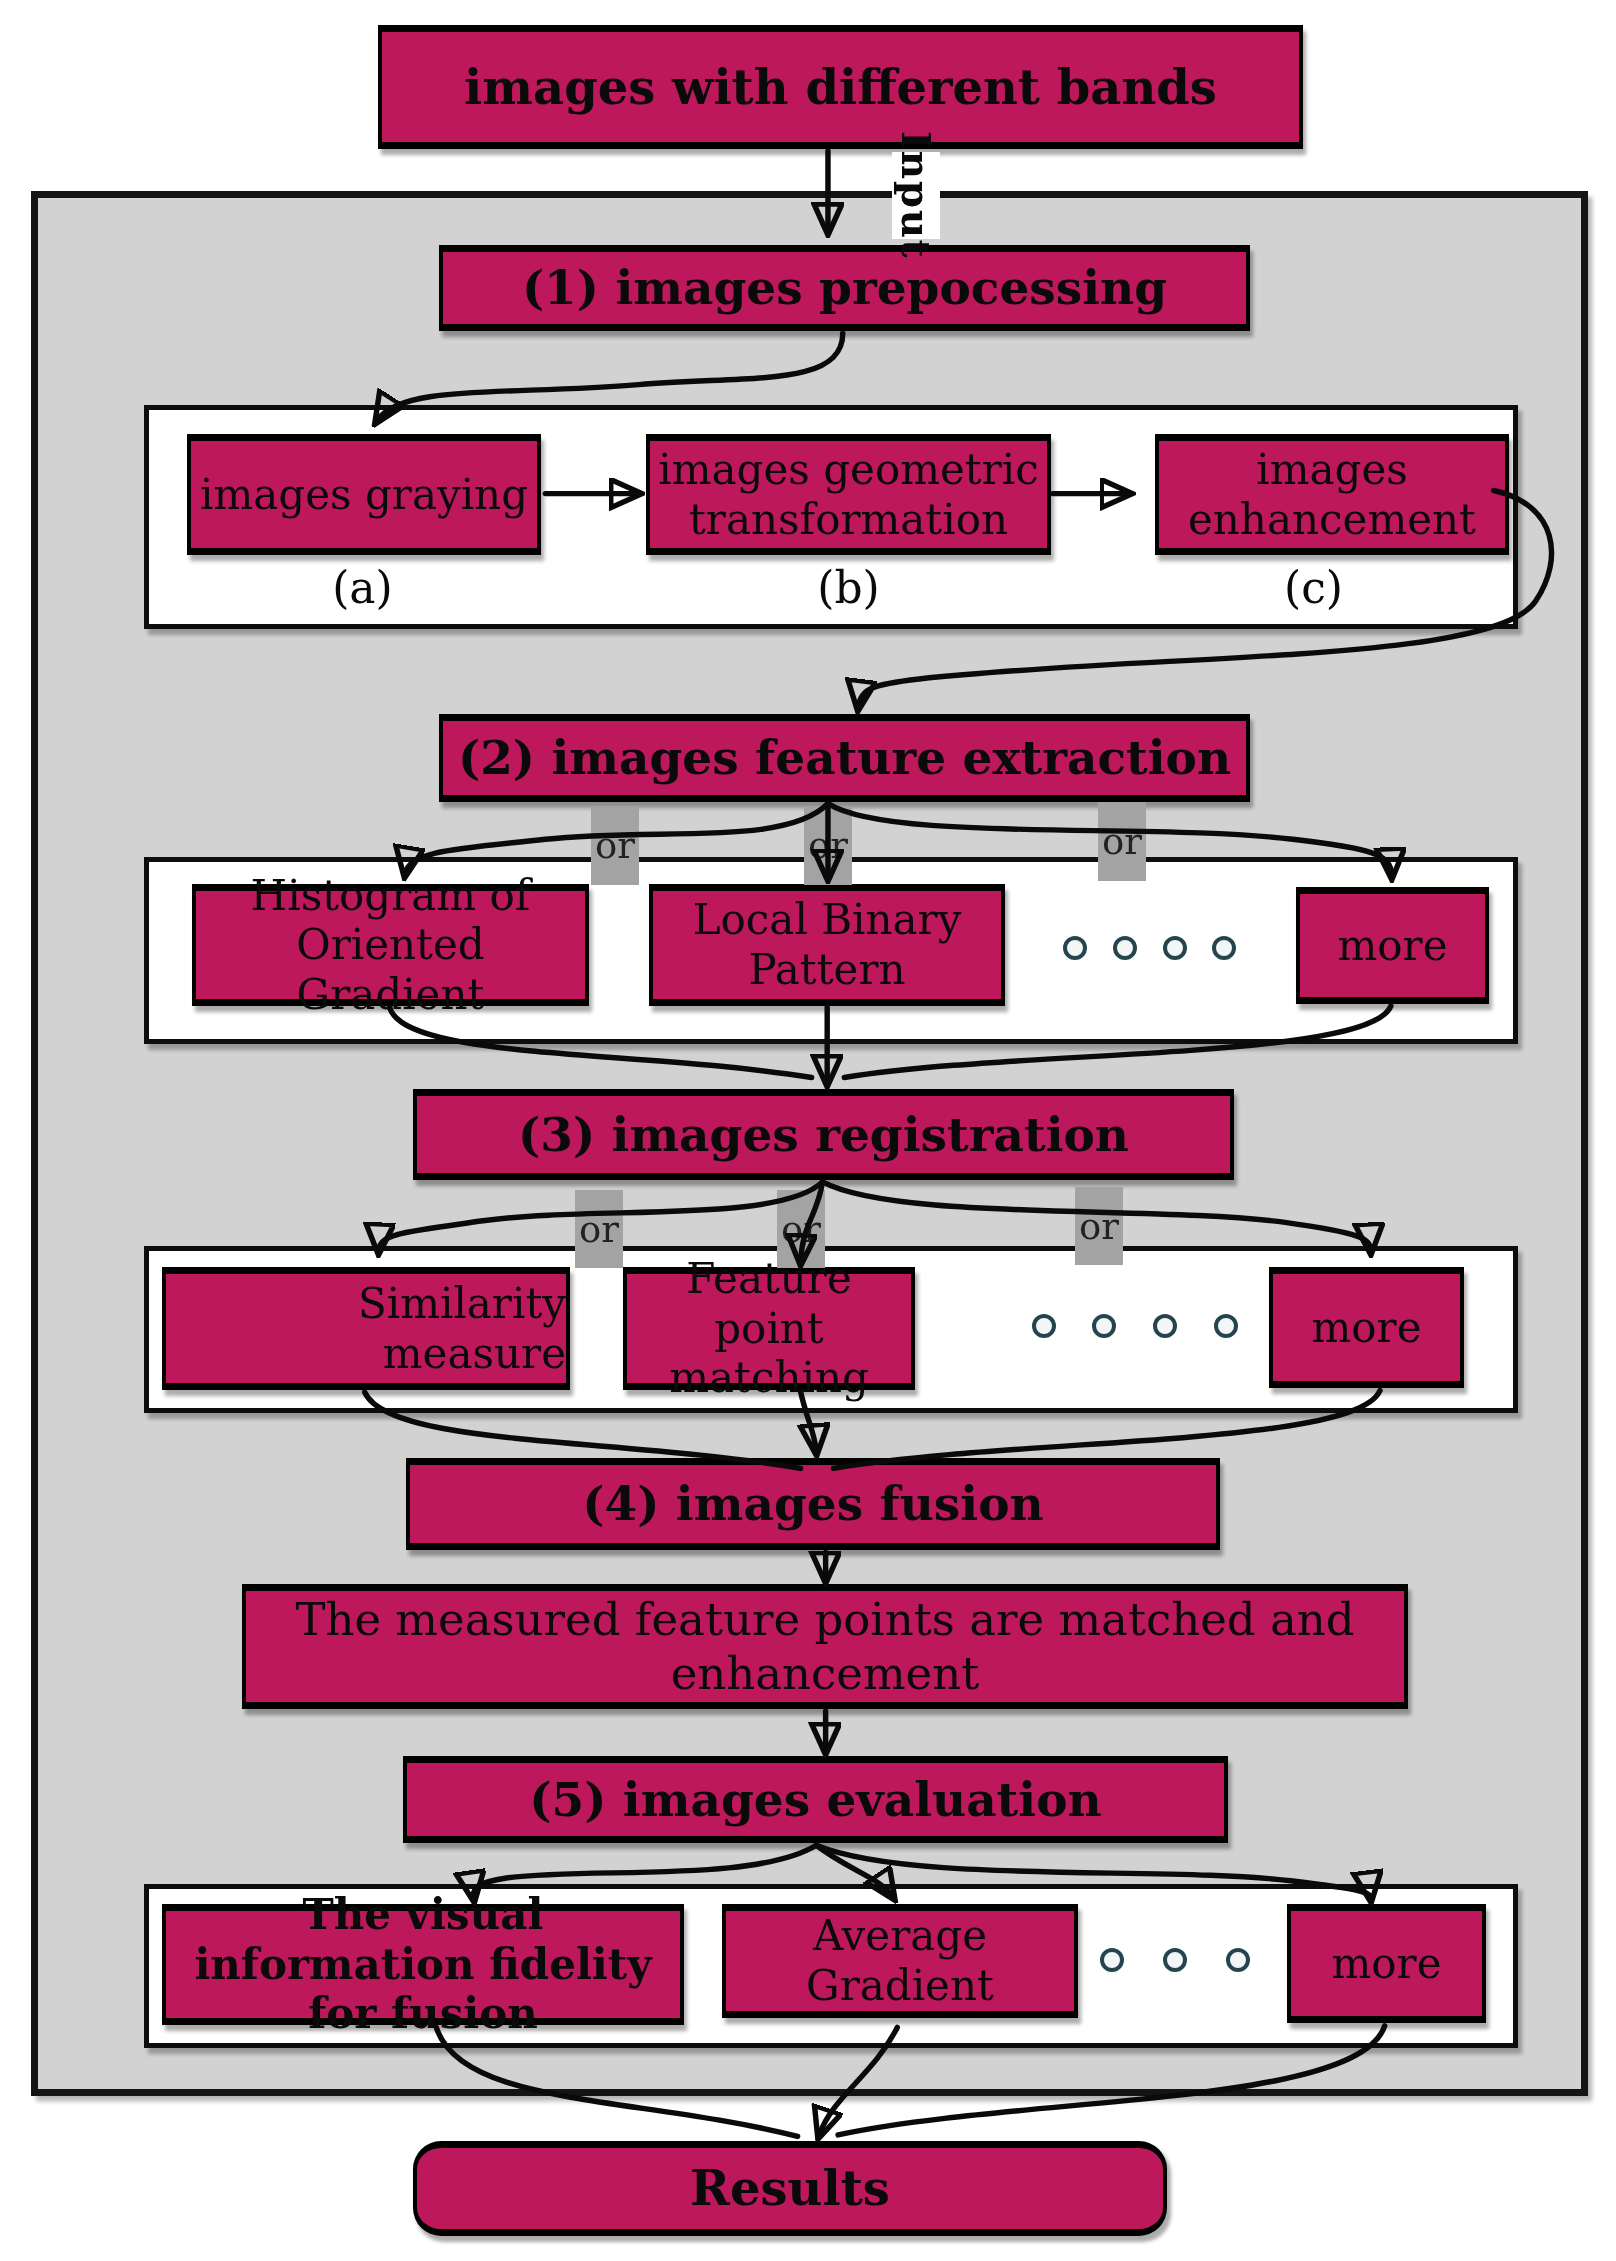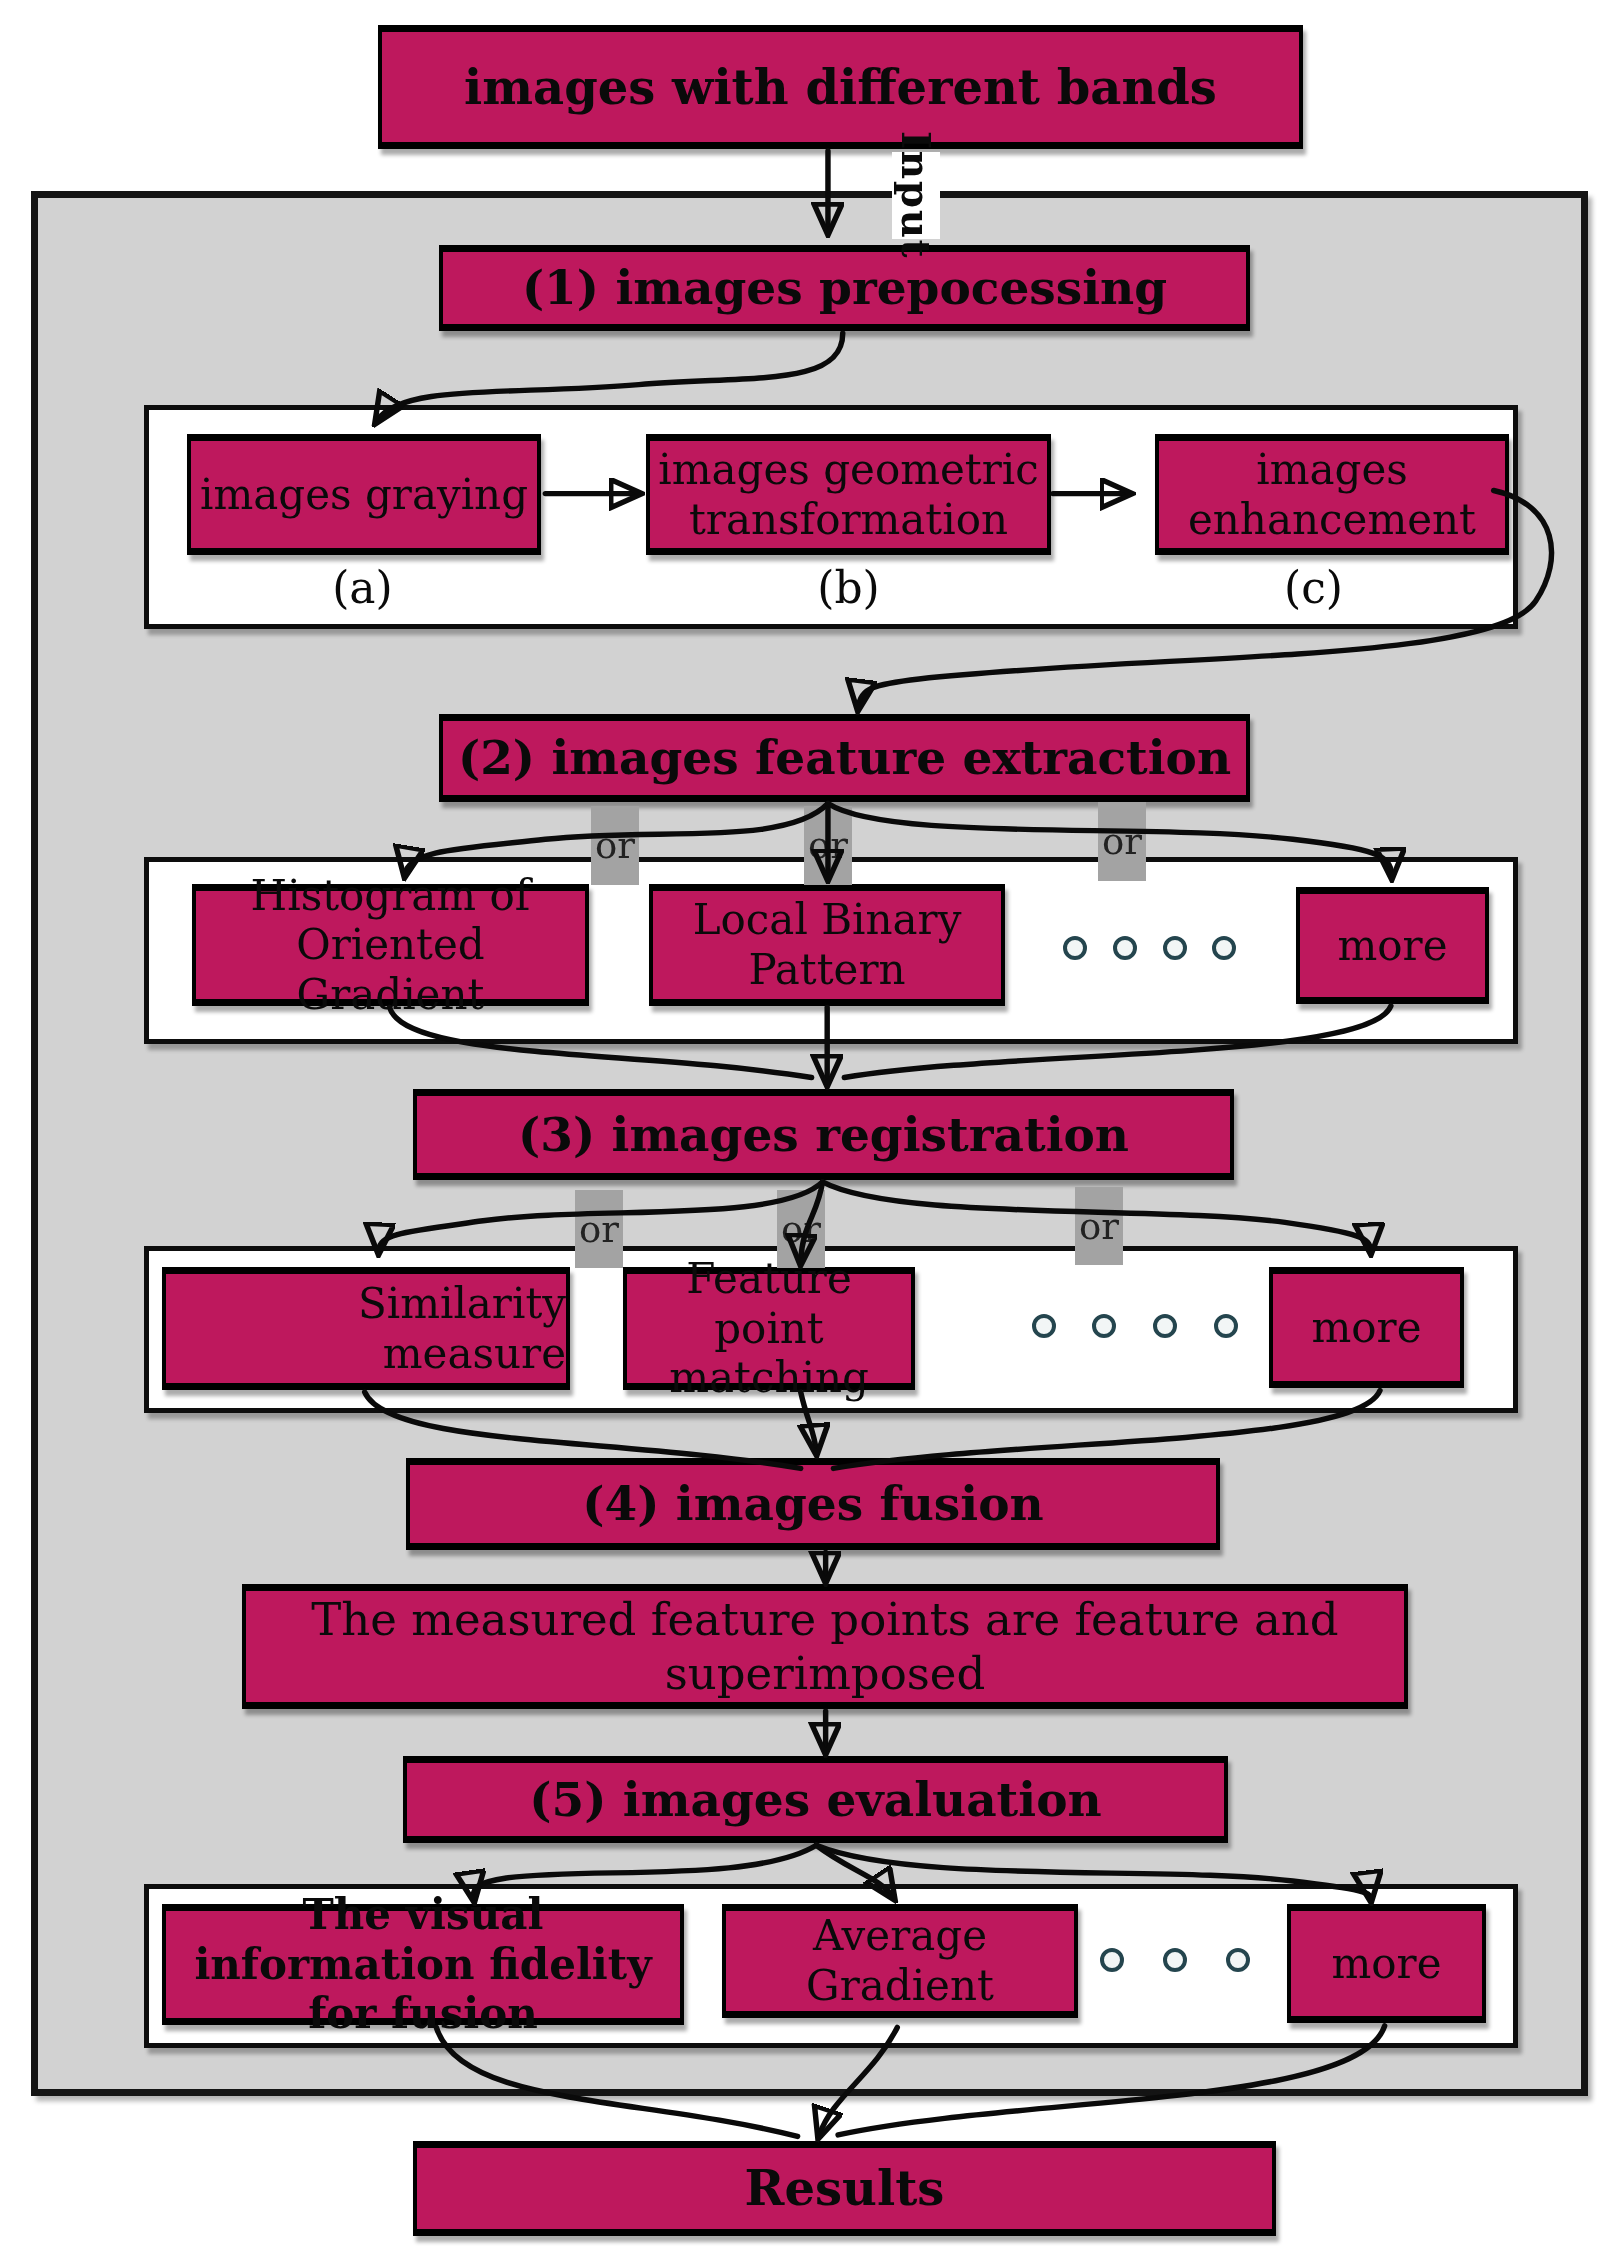--- a/index.html
+++ b/index.html
@@ -155,7 +155,7 @@
   </div>
 
   <div class="abs node note" style="left:242px; top:1584px; width:1166px; height:125px; padding:0 47px;">
-    <span>The measured feature points are feature and superimposed</span>
+    <span>The measured feature points are matched and enhancement</span>
   </div>
 
   <div class="abs node stage" style="left:403px; top:1756px; width:825px; height:87px;">

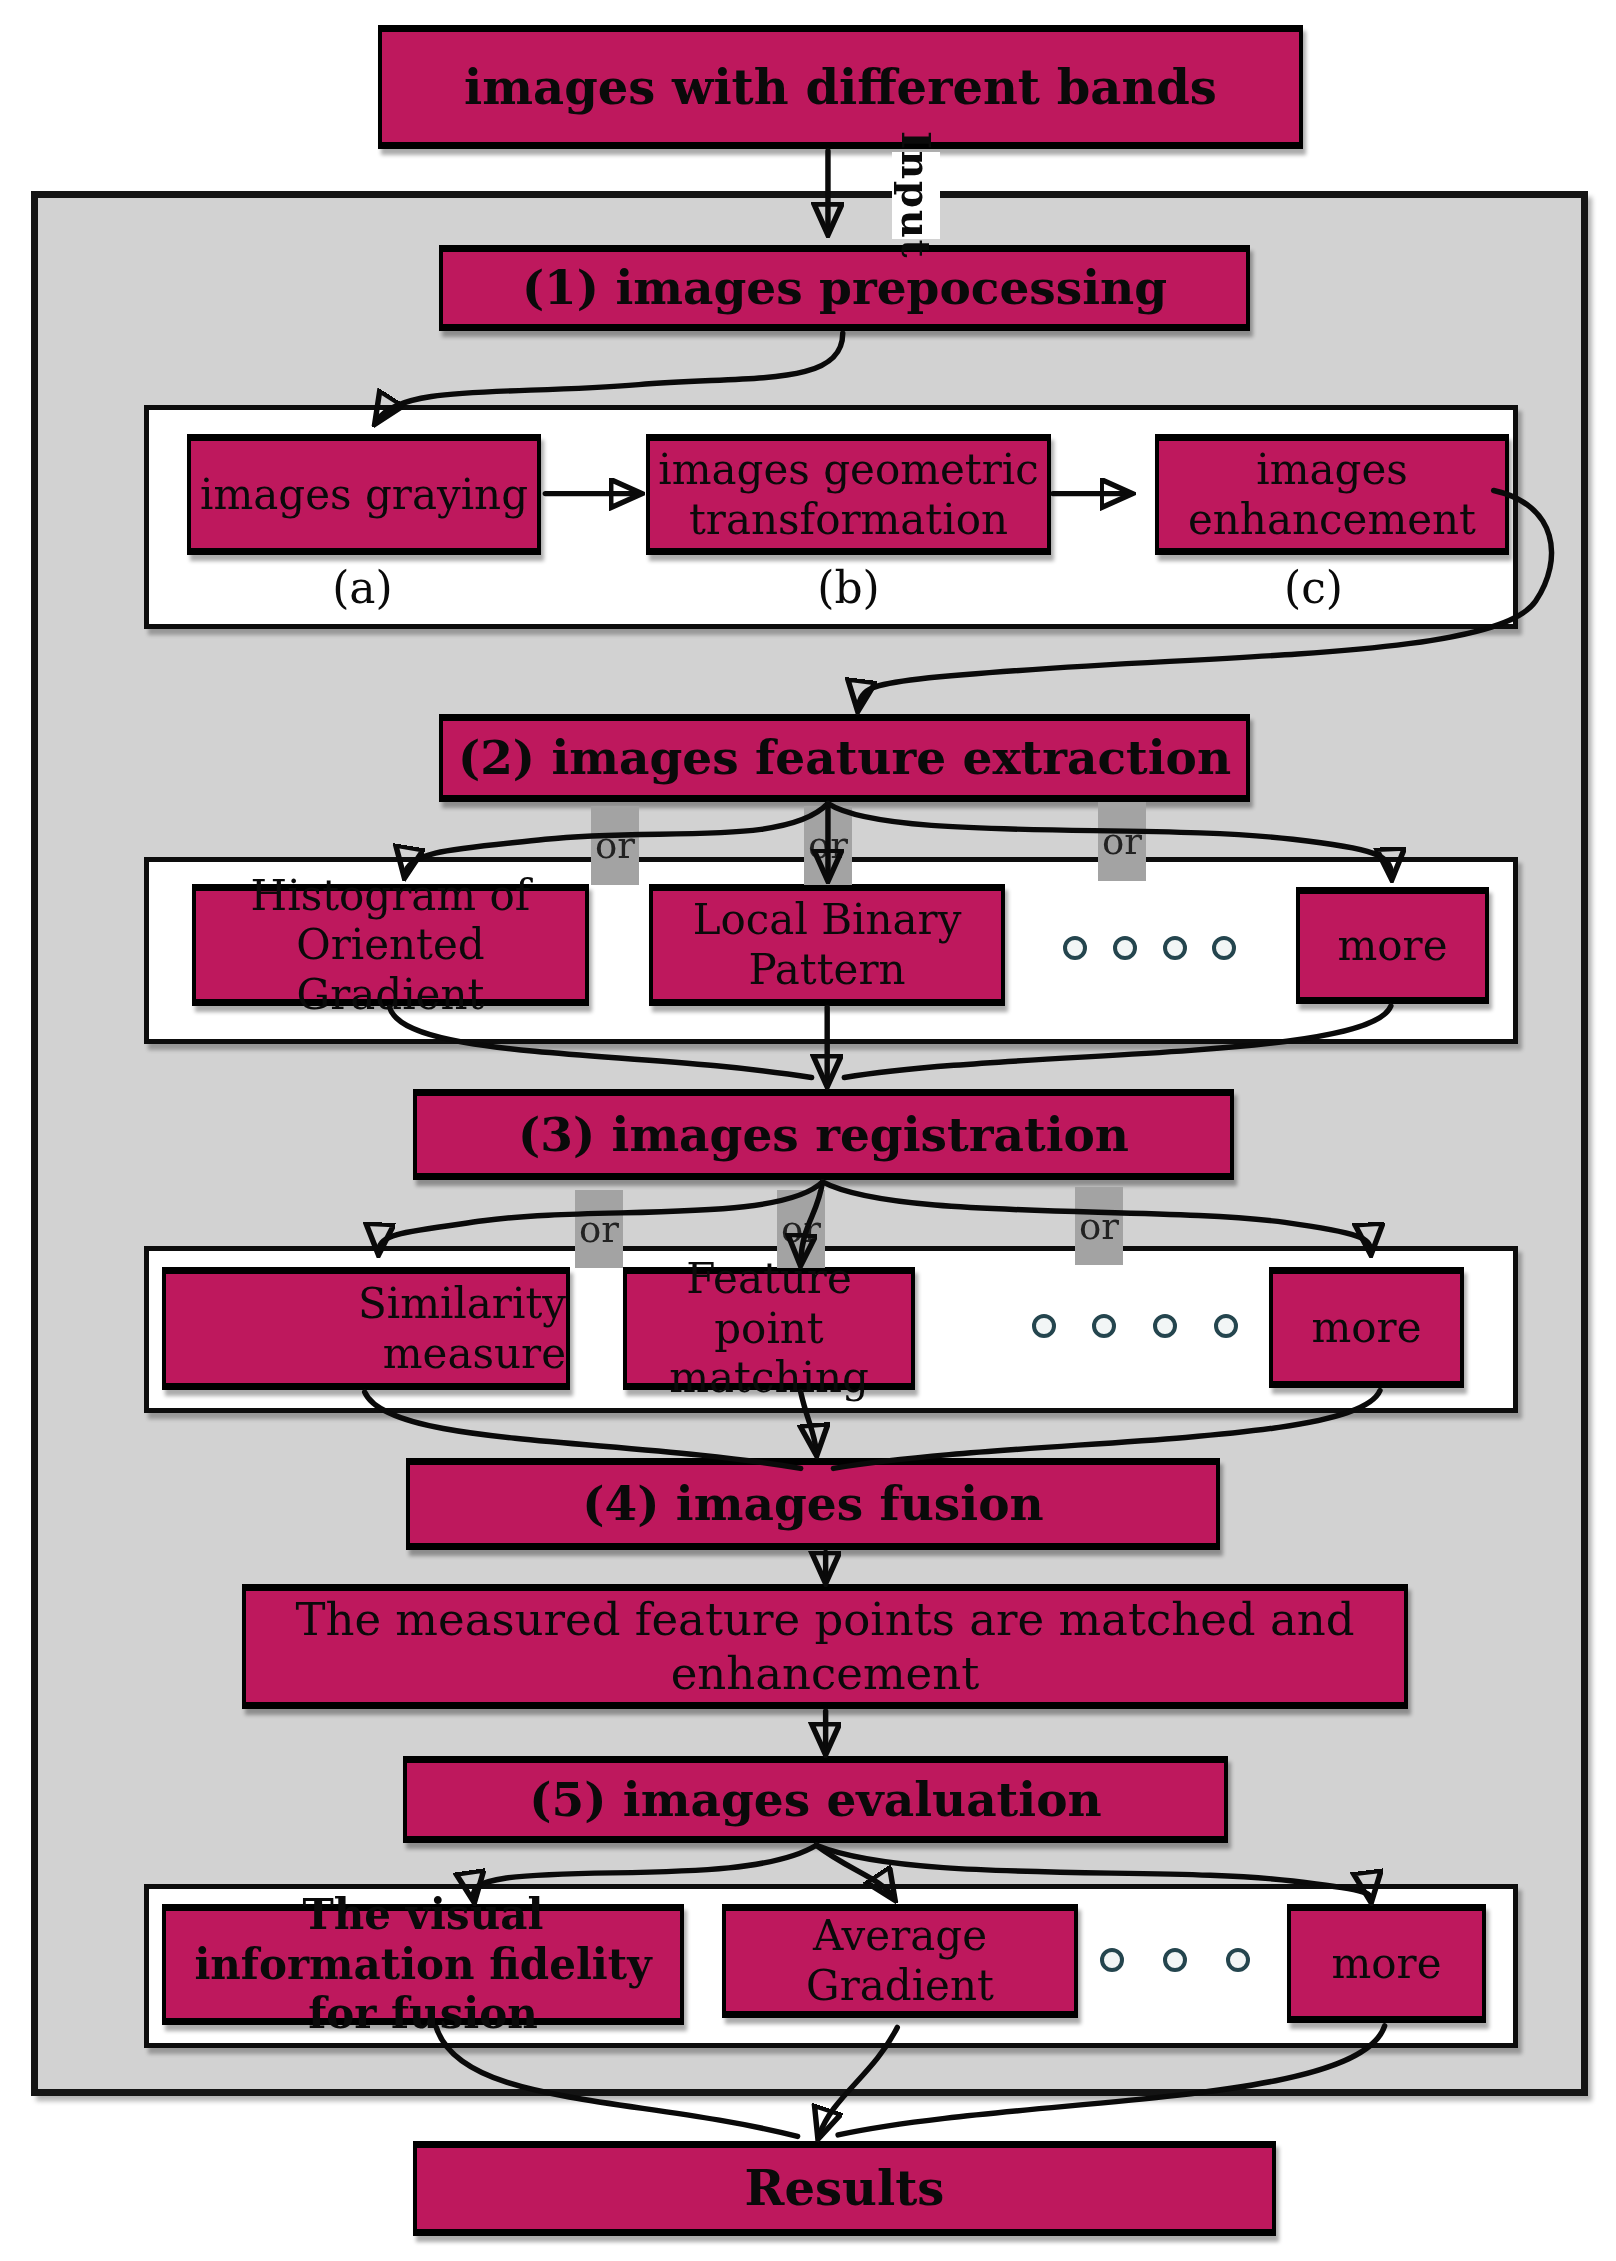--- a/index.html
+++ b/index.html
@@ -177,7 +177,7 @@
     <span>more</span>
   </div>
 
-  <div class="abs node results" style="left:413px; top:2141px; width:863px; height:95px;">
+  <div class="abs node results" style="left:413px; top:2141px; width:754px; height:95px;border-radius:28px;">
     <span>Results</span>
   </div>
 

